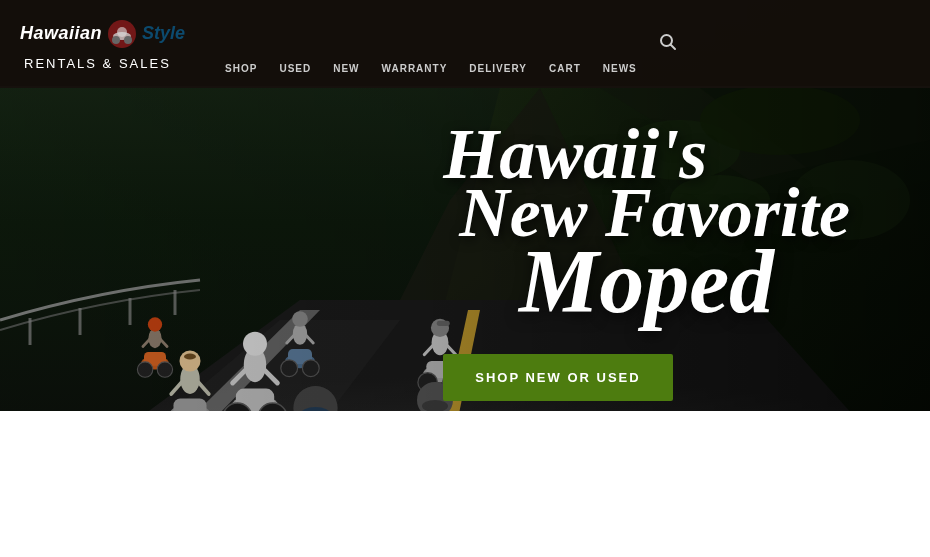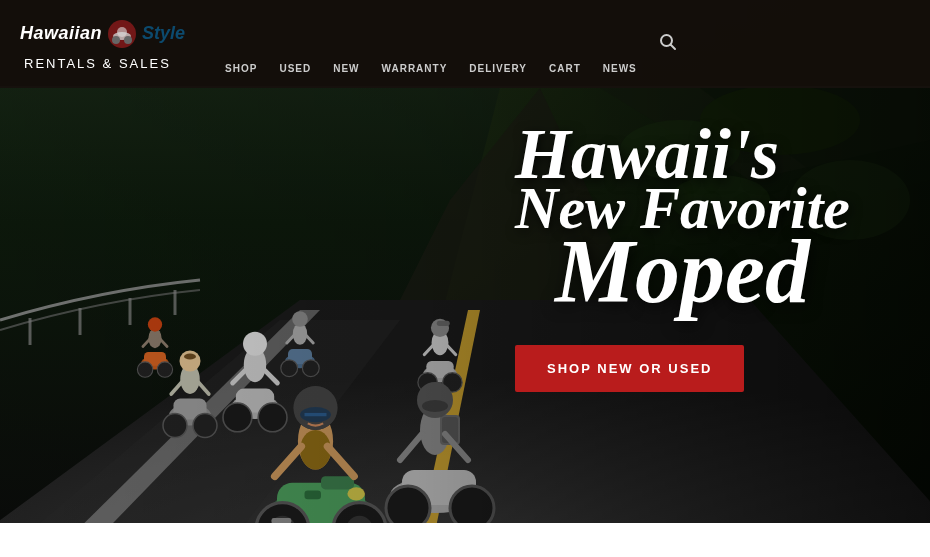--- a/index.html
+++ b/index.html
@@ -99,7 +99,7 @@
     .hero {
       position: relative;
       width: 930px;
-      height: 523px;
+      height: 411px;
       overflow: hidden;
     }
 

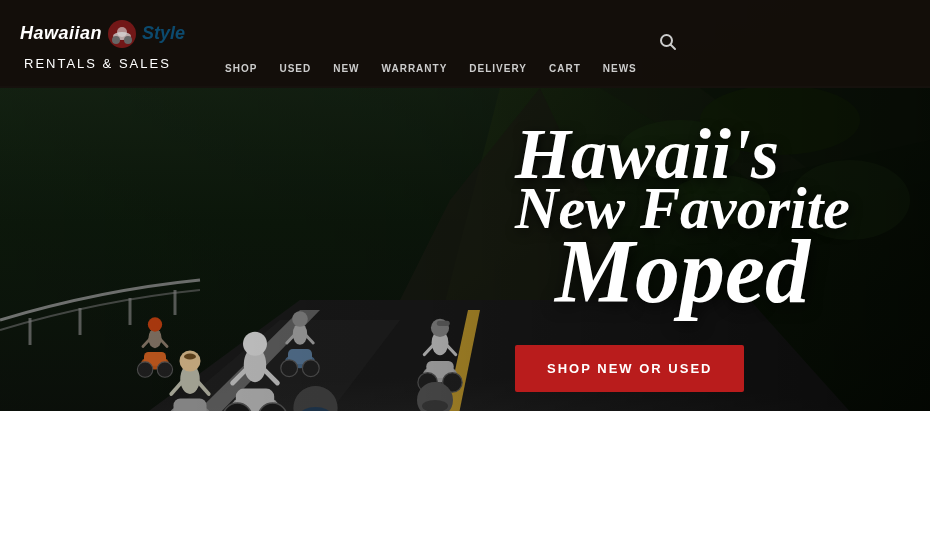--- a/index.html
+++ b/index.html
@@ -372,7 +372,7 @@
     <div class="hero-heading">
 
       <span class="script-line" style="font-size:72px; font-family:'Georgia',serif; color:#fff; text-shadow:2px 3px 12px rgba(0,0,0,0.8); display:block; margin-bottom:-8px;">Hawaii's</span>
-      <span class="script-line" style="font-size:60px; font-family:'Georgia',serif; color:#fff; text-shadow:2px 3px 12px rgba(0,0,0,0.8); display:block; margin-bottom:-8px;">New Favorite</span>
+      <span class="script-line" style="font-size:70px; font-family:'Georgia',serif; color:#fff; text-shadow:2px 3px 12px rgba(0,0,0,0.8); display:block; margin-bottom:-8px;margin-left:16px;">New Favorite</span>
       <span class="script-line" style="font-size:90px; font-style:italic; font-family:'Georgia',serif; color:#fff; text-shadow:2px 3px 16px rgba(0,0,0,0.8); display:block;text-align:center;">Moped</span>
     </div>
     <button class="cta-button">SHOP NEW OR USED</button>

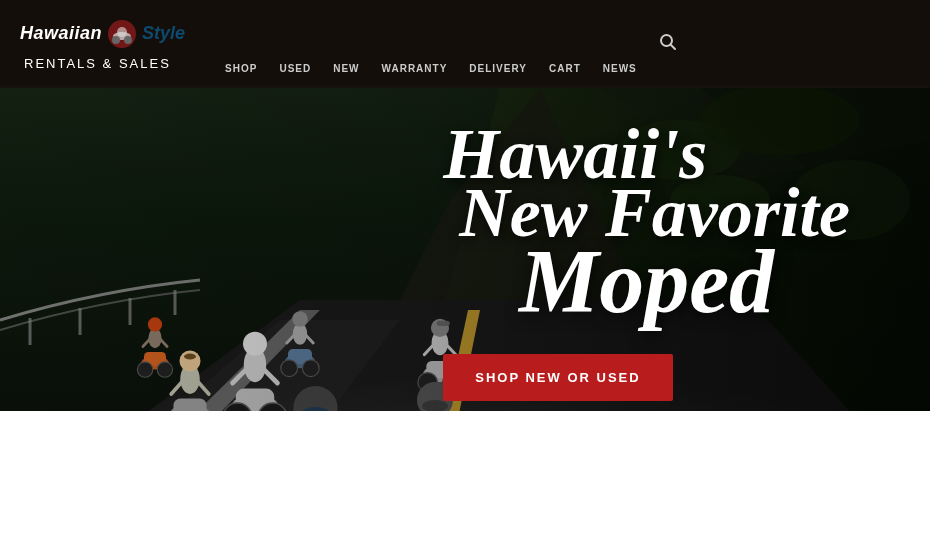--- a/index.html
+++ b/index.html
@@ -131,7 +131,7 @@
     .cta-button {
       display: inline-block;
       margin-top: 30px;
-      background: #b91c1c;
+      background: #4d7c0f;
       color: #fff;
       font-size: 13px;
       font-weight: 700;

